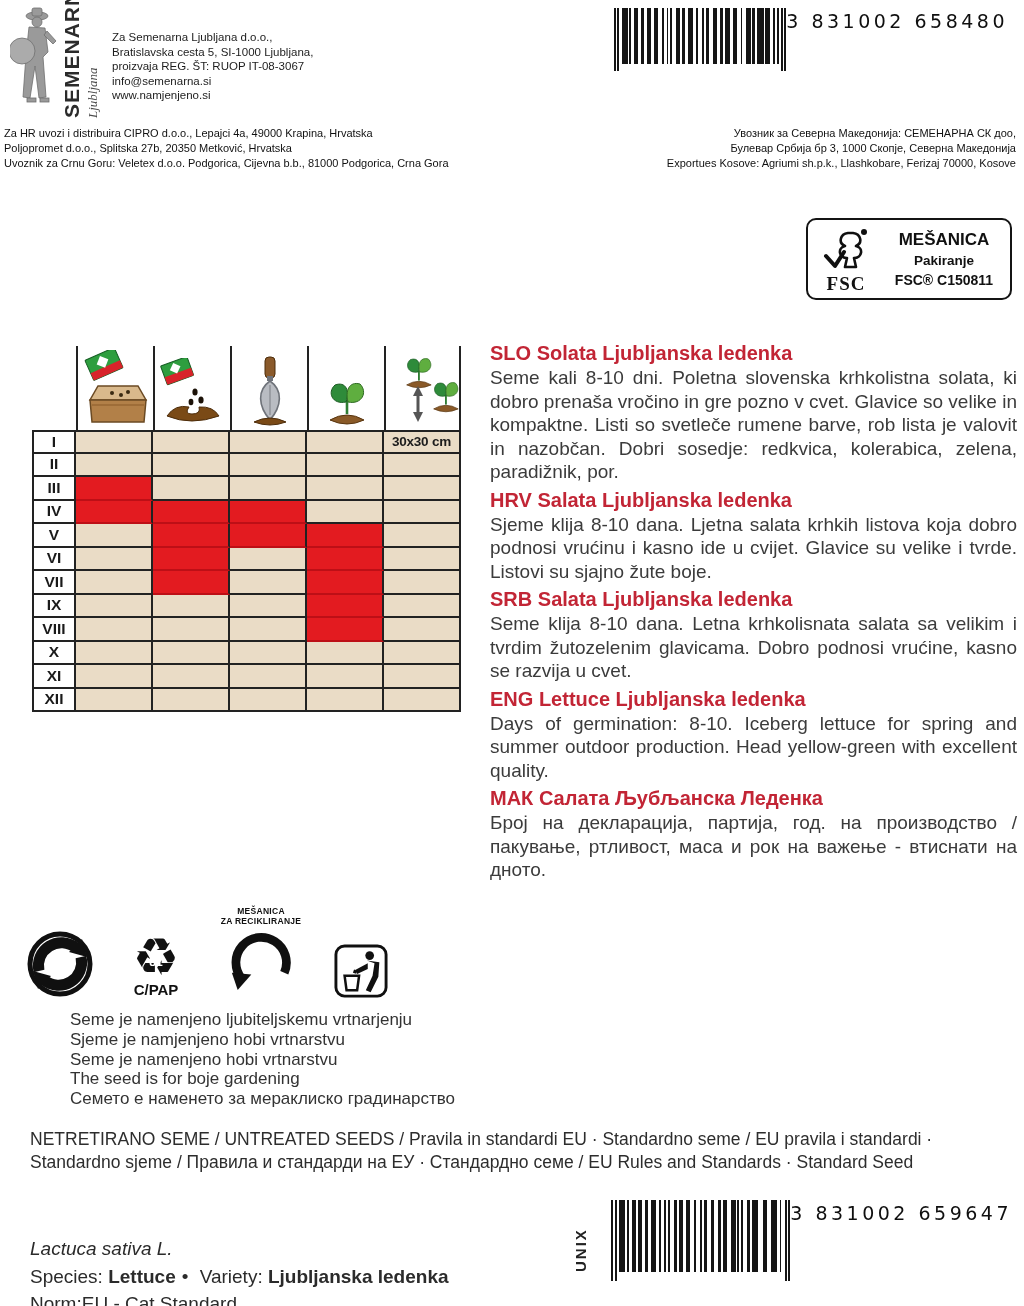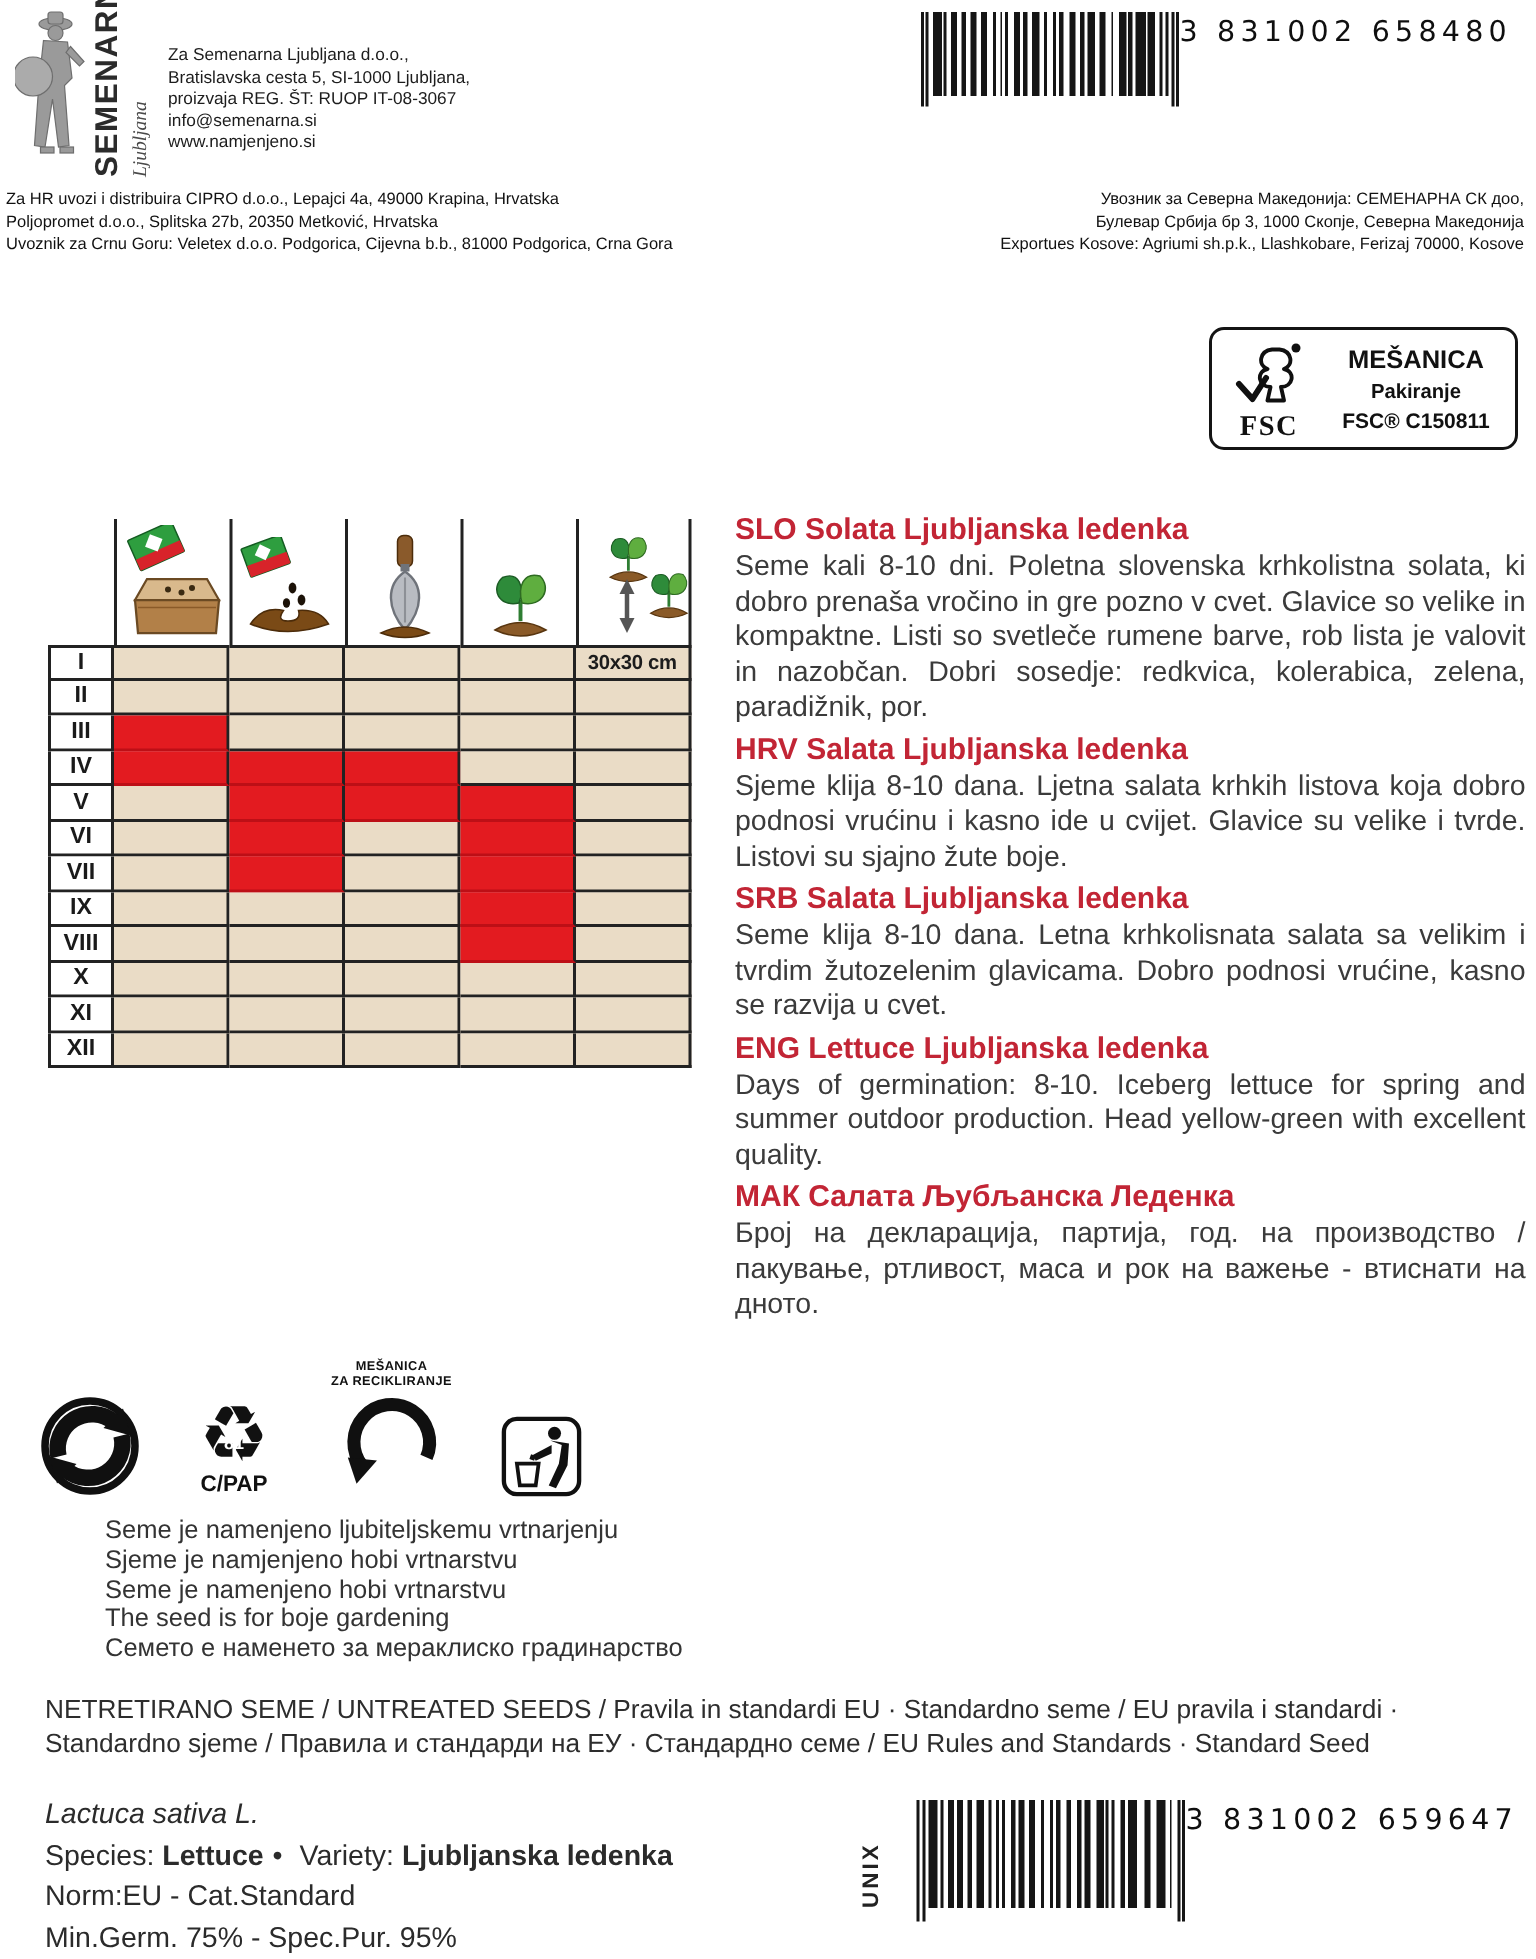--- a/index.html
+++ b/index.html
@@ -71,7 +71,7 @@
   .hobby{position:absolute;left:30px;top:1010px;font-size:17px;line-height:19.8px;color:#333;margin-left:40px;}
   .untreated{position:absolute;left:30px;top:1128px;width:988px;font-size:17.5px;line-height:23px;color:#2d2d2d;}
   .bottom-left{position:absolute;left:30px;top:1196px;font-size:19px;line-height:27.5px;color:#2b2b2b;}
-  .latin{font-style:italic;}
+  .latin{font-style:italic;margin-top:39px;}
   .b{font-weight:bold;}
   .sep{margin:0 6px;}
   .bc-bottom{position:absolute;right:12px;top:1192px;flex-direction:row;align-items:flex-end;display:flex;}

